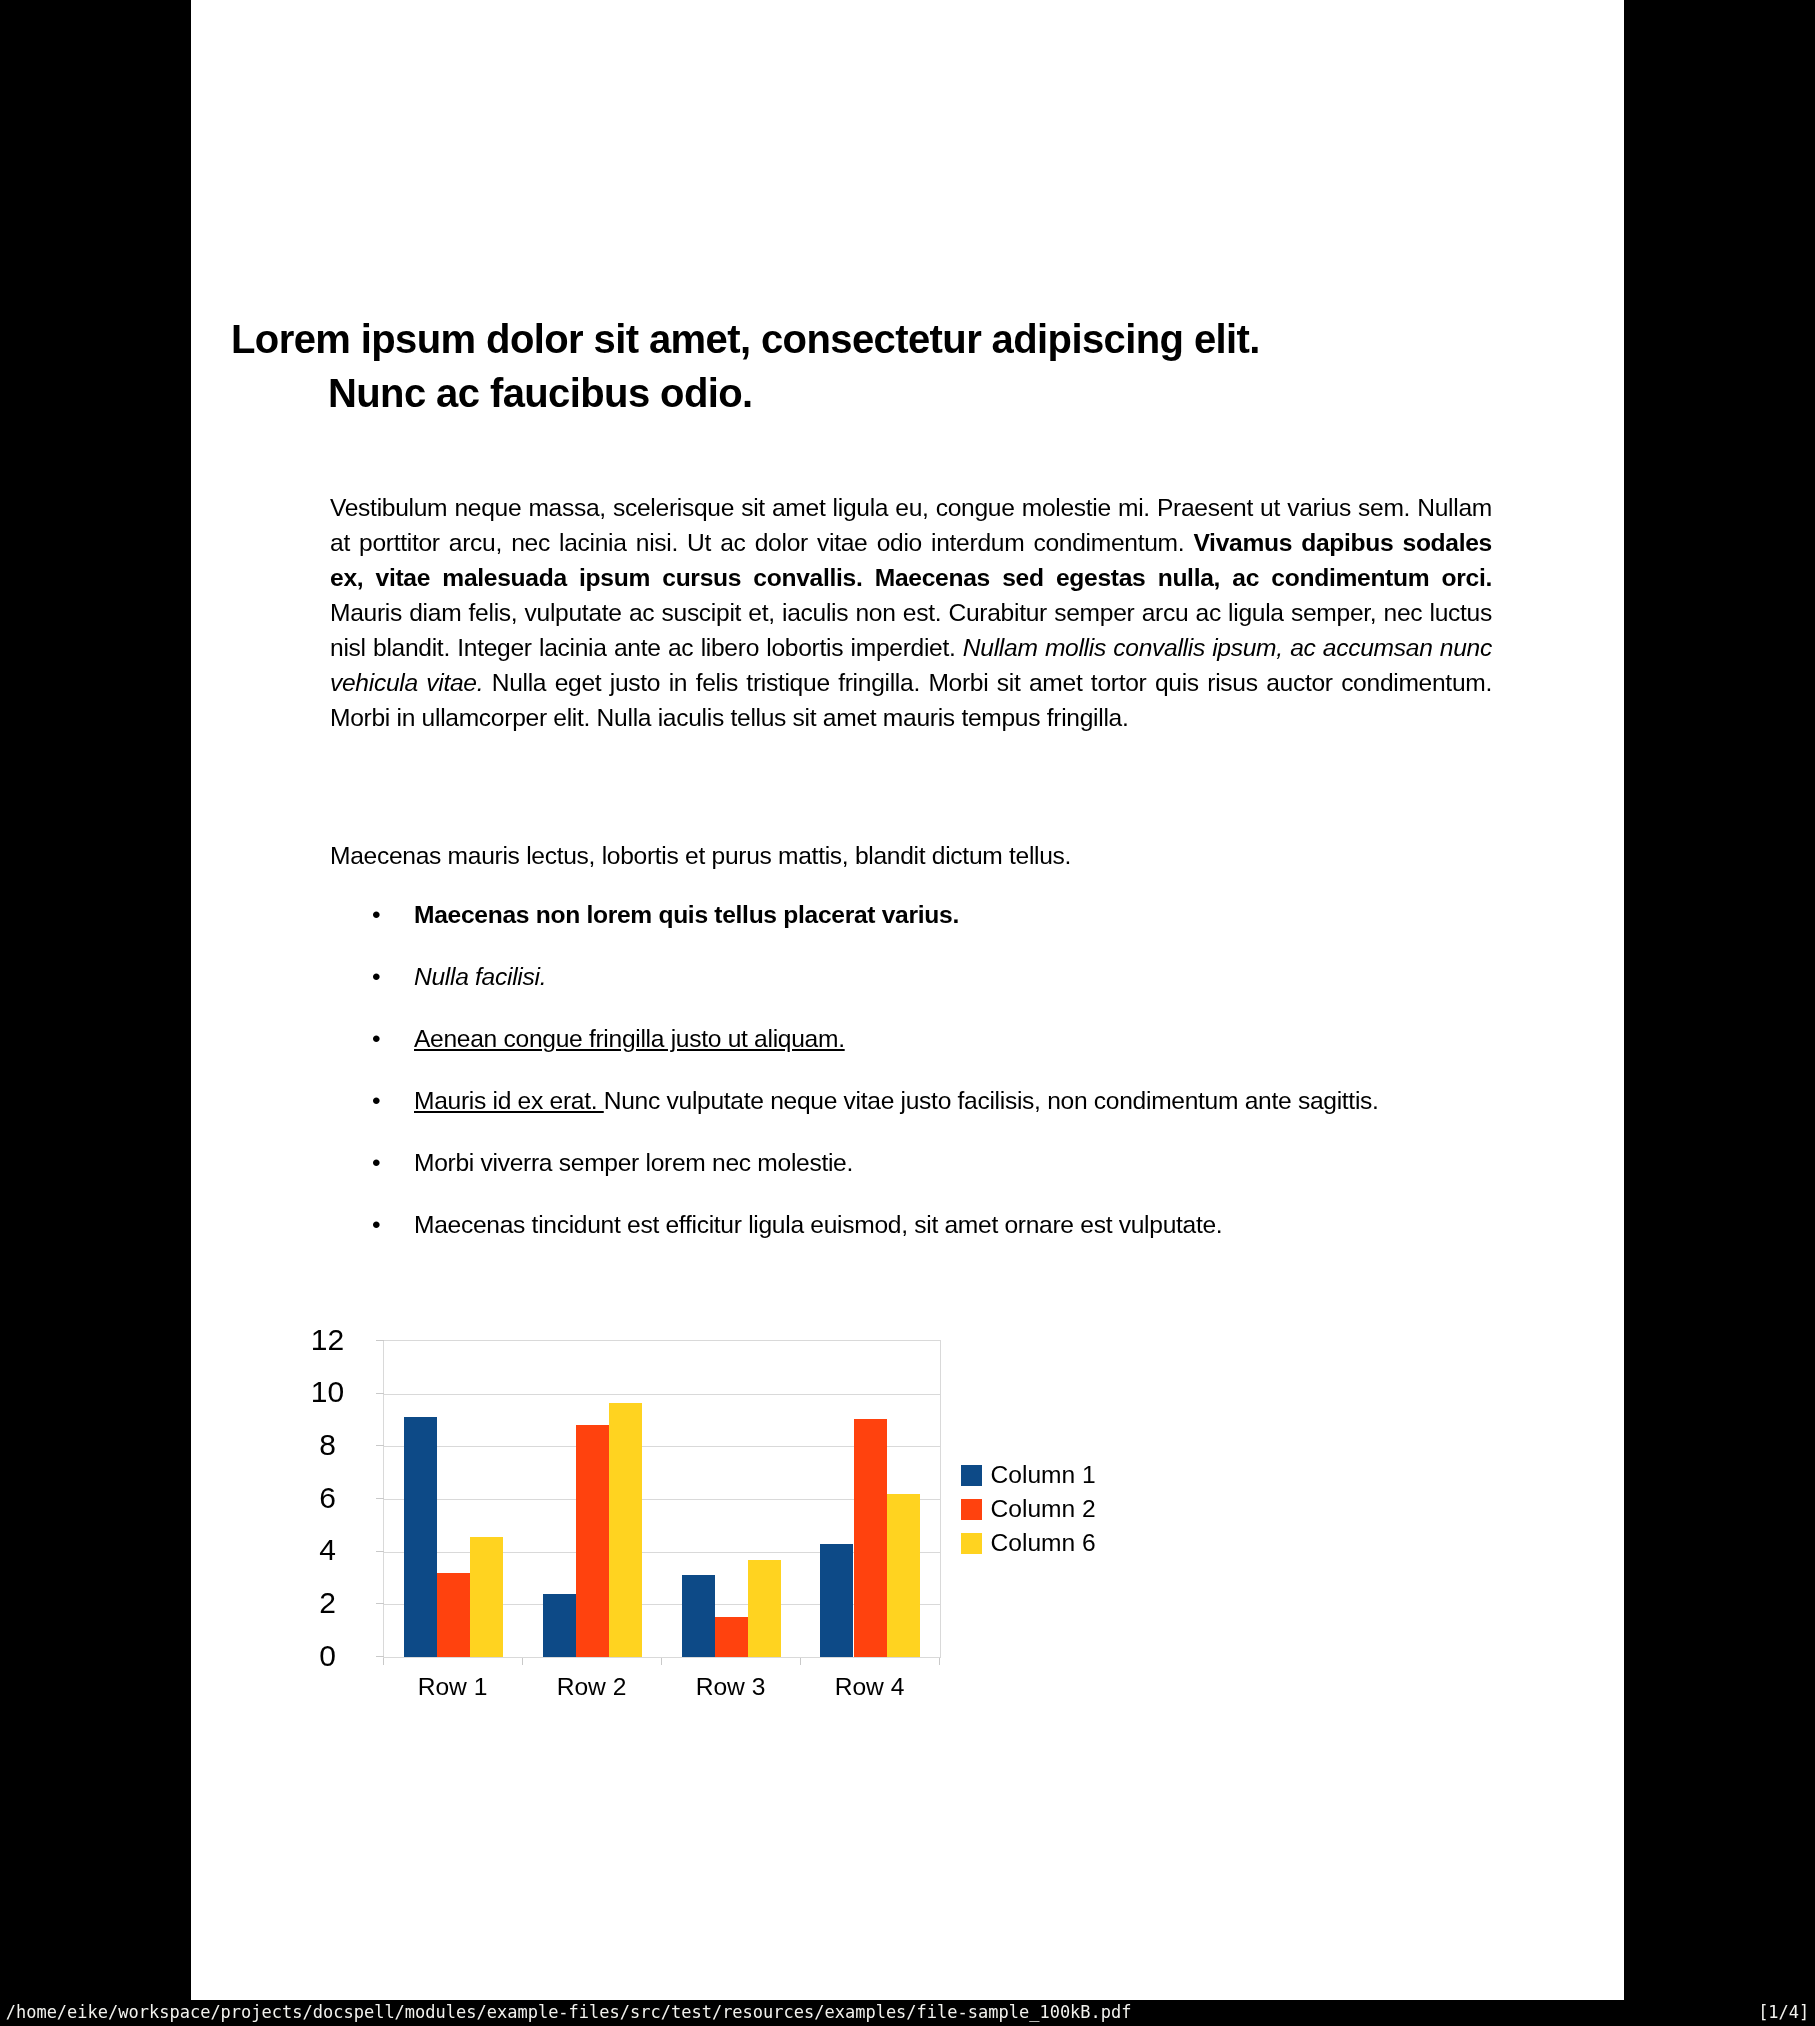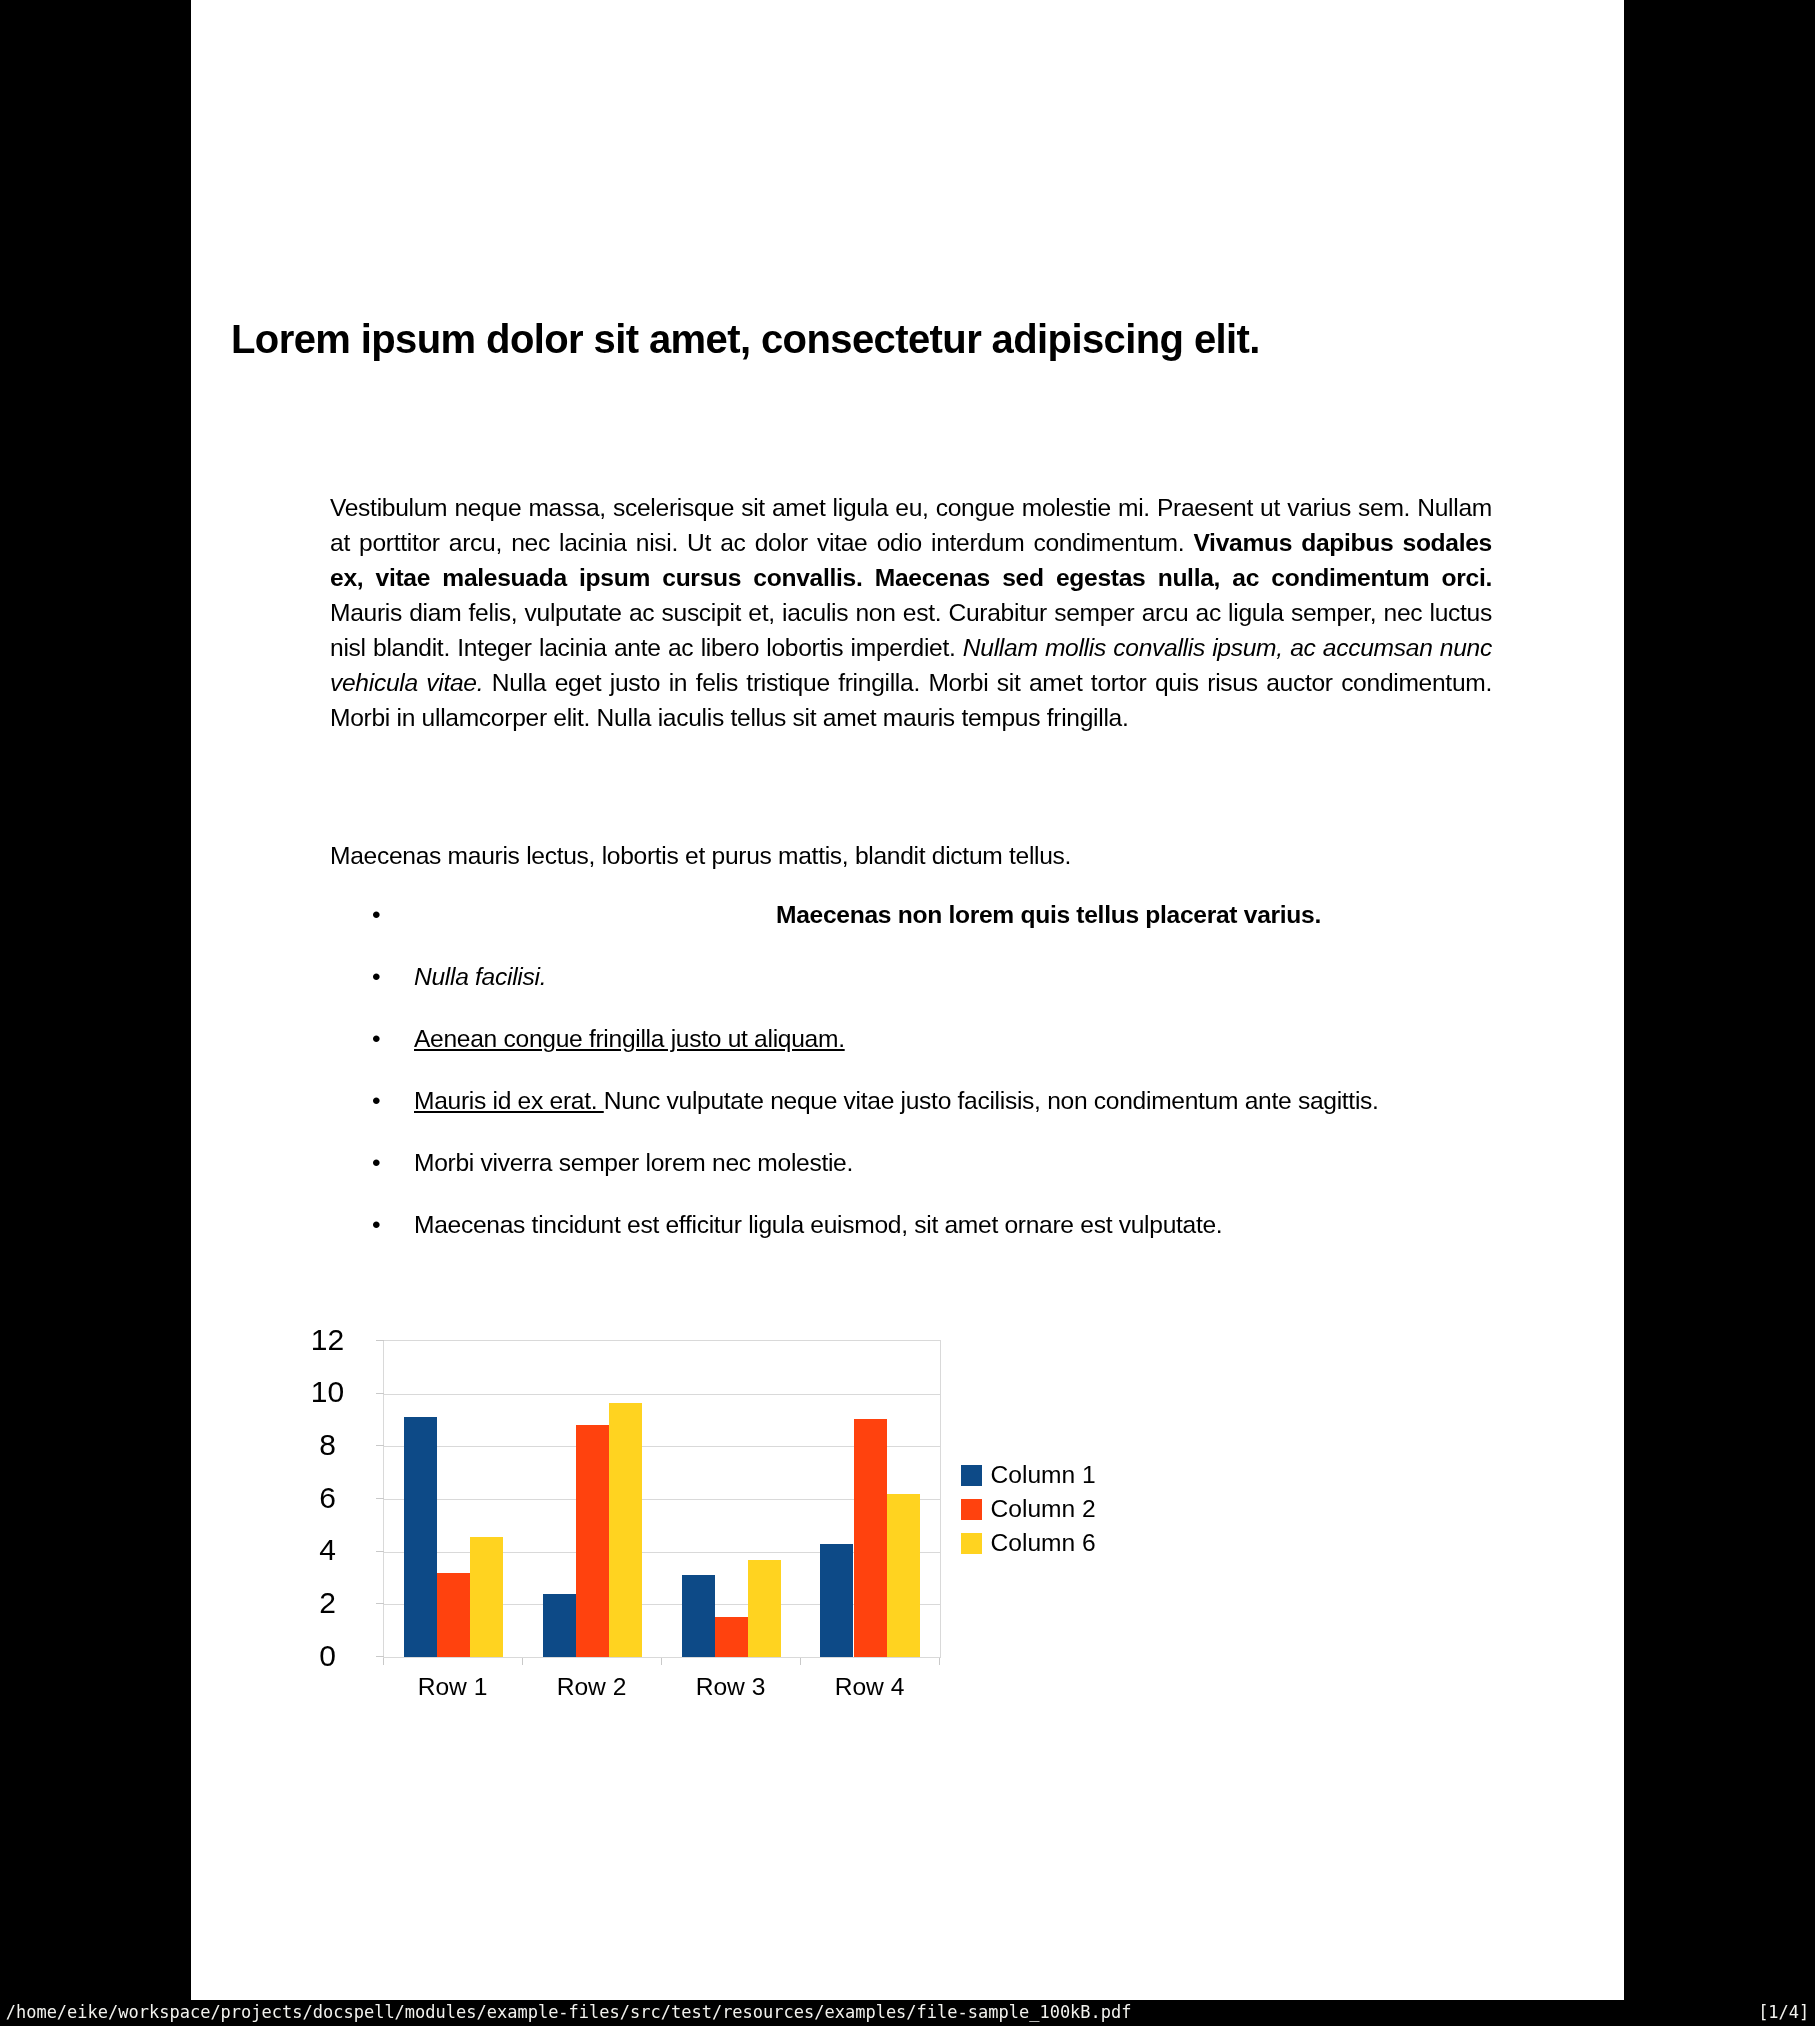--- a/index.html
+++ b/index.html
@@ -59,6 +59,7 @@
 
     <div class="doc-heading">
       <span class="h-line1">Lorem ipsum dolor sit amet, consectetur adipiscing elit.</span>
+      <span class="h-line2">Nunc ac faucibus odio.</span>
     </div>
 
     <p class="doc-paragraph"><span>Vestibulum neque massa, scelerisque sit amet ligula eu, congue molestie mi. Praesent ut varius sem. Nullam at porttitor arcu, nec lacinia nisi. Ut ac dolor vitae odio interdum condimentum. </span><span class="b">Vivamus dapibus sodales ex, vitae malesuada ipsum cursus convallis. Maecenas sed egestas nulla, ac condimentum orci. </span><span>Mauris diam felis, vulputate ac suscipit et, iaculis non est. Curabitur semper arcu ac ligula semper, nec luctus nisl blandit. Integer lacinia ante ac libero lobortis imperdiet. </span><span class="i">Nullam mollis convallis ipsum, ac accumsan nunc vehicula vitae. </span><span>Nulla eget justo in felis tristique fringilla. Morbi sit amet tortor quis risus auctor condimentum. Morbi in ullamcorper elit. Nulla iaculis tellus sit amet mauris tempus fringilla.</span></p>

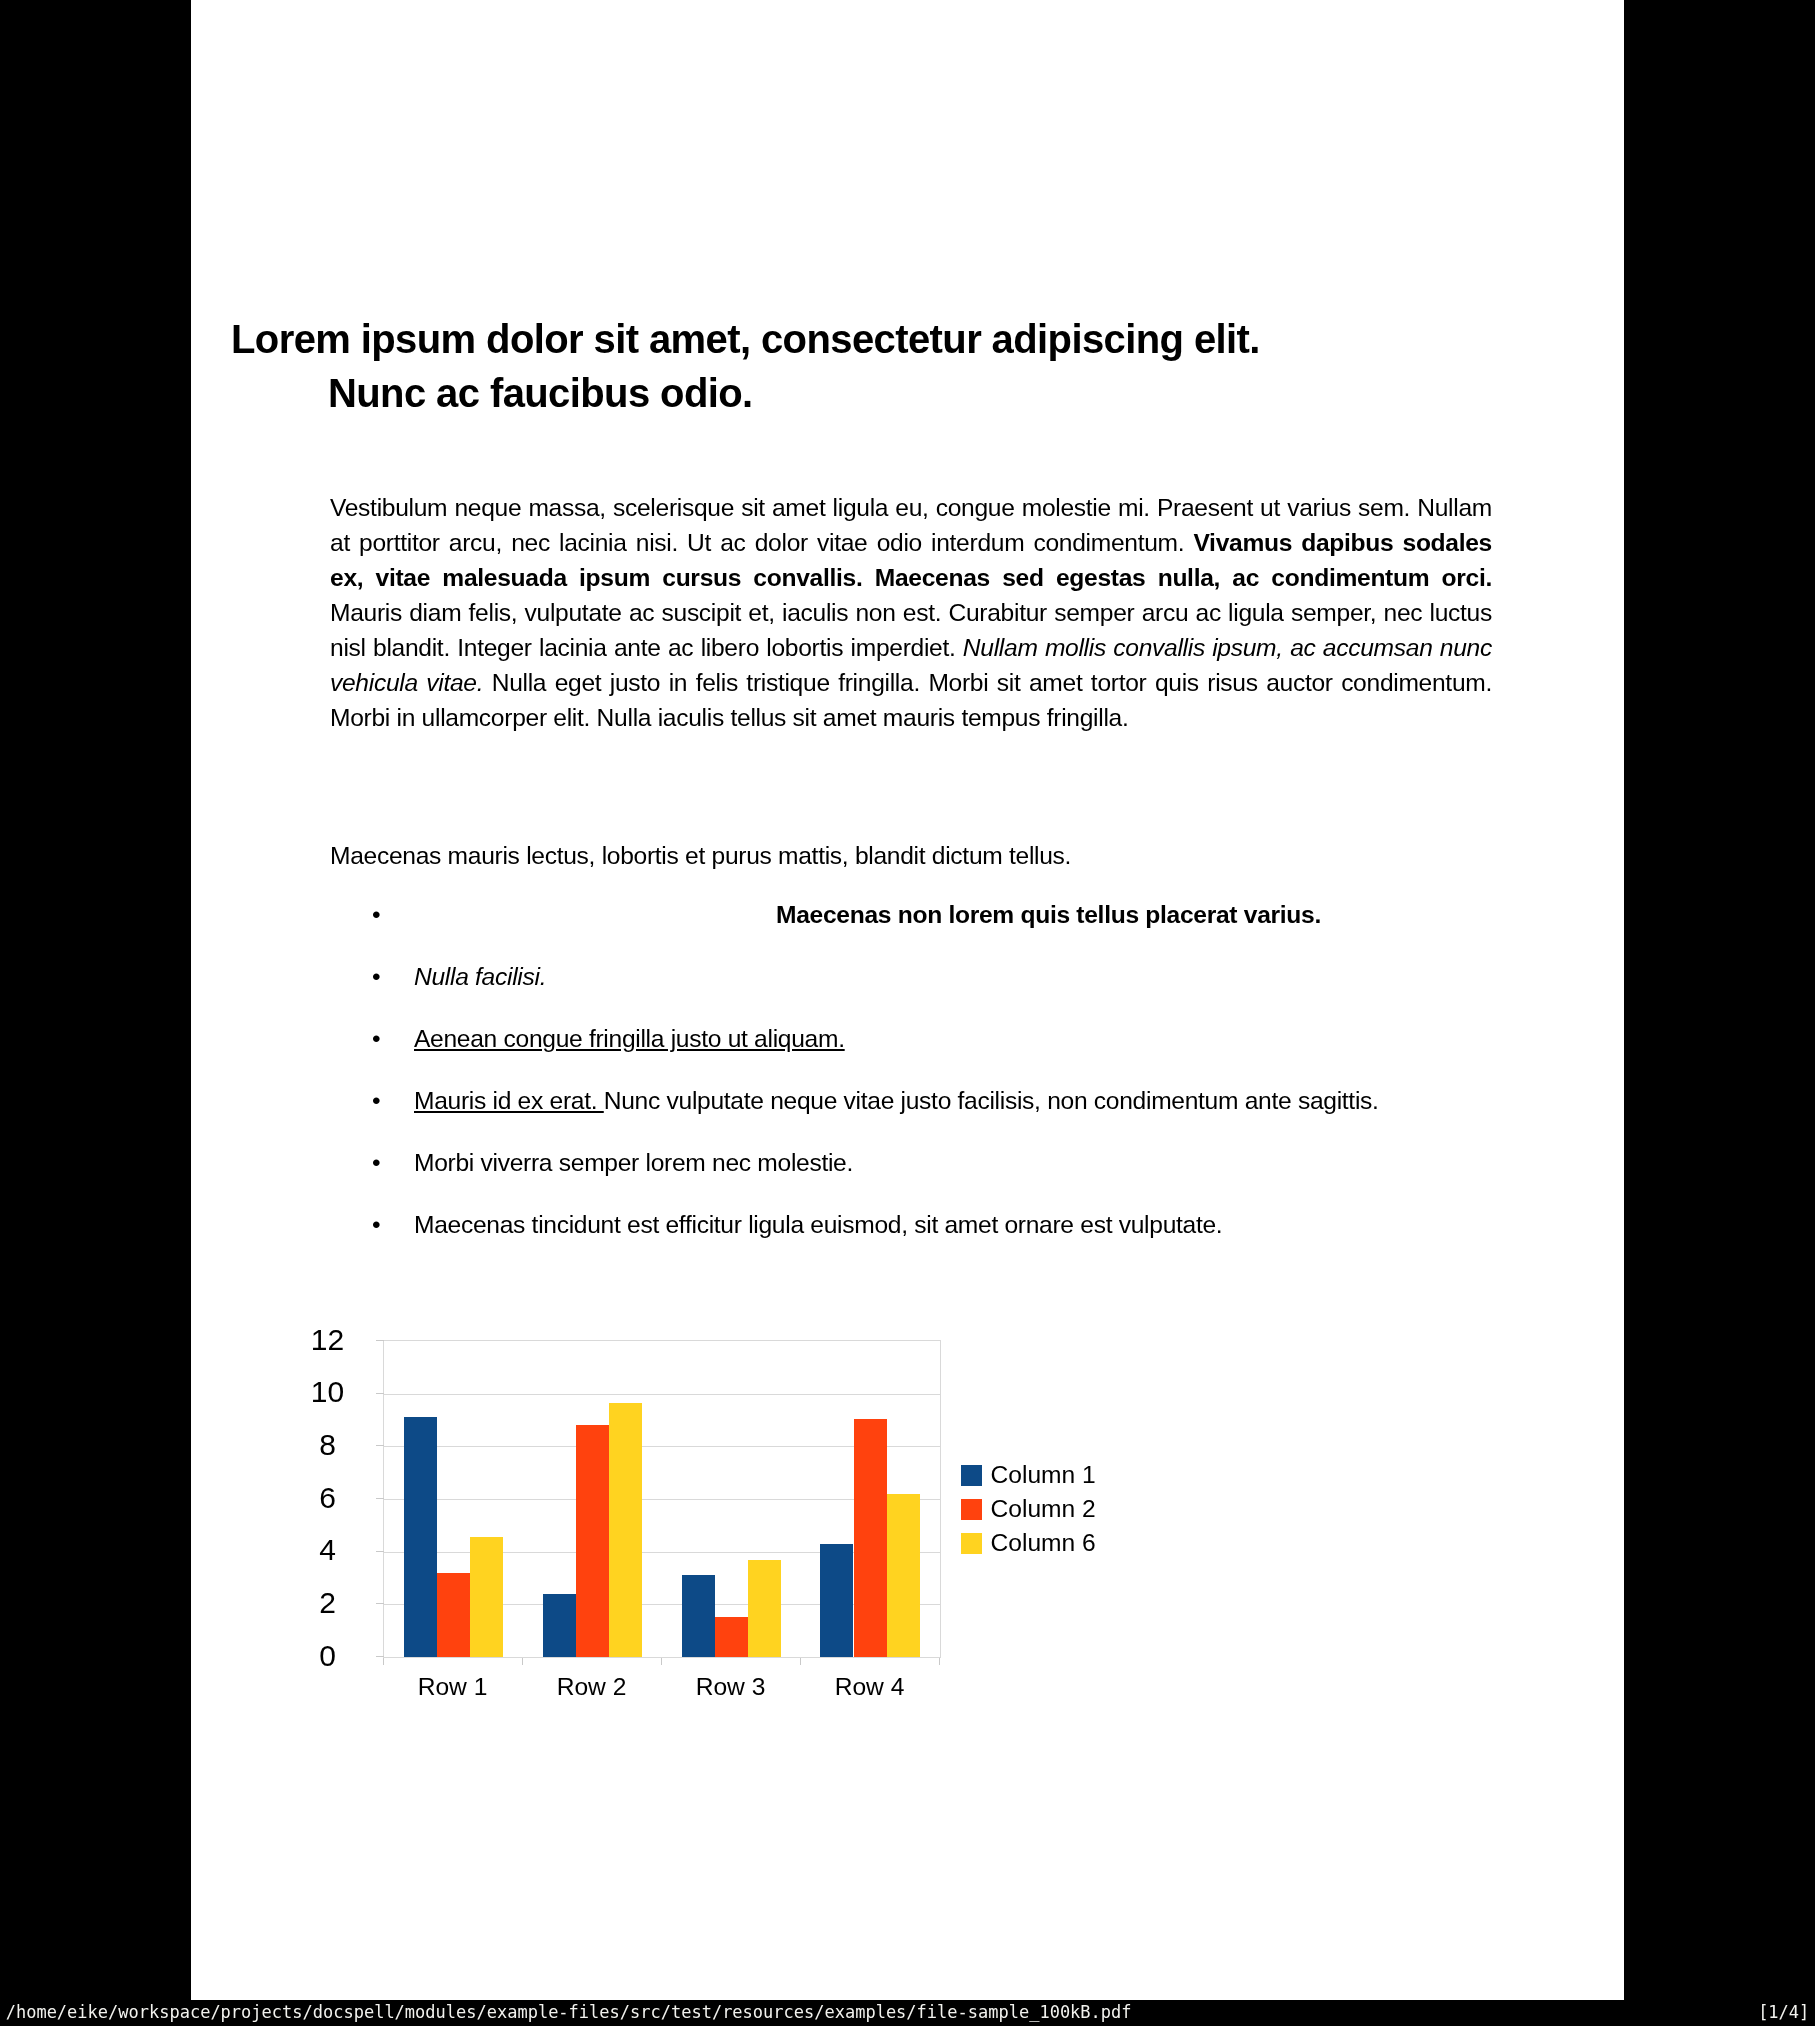--- a/index.html
+++ b/index.html
@@ -26,7 +26,7 @@
   .bullet-list li{display:flex;margin-bottom:27px;}
   .bullet-dot{flex:0 0 42px;font-size:24.6px;}
   .bullet-text{flex:1 1 auto;}
-  .bl-bold{font-weight:700;text-align:center;}
+  .bl-bold{font-weight:700;}
   .bl-italic{font-style:italic;}
   .u{text-decoration:underline;}
   

